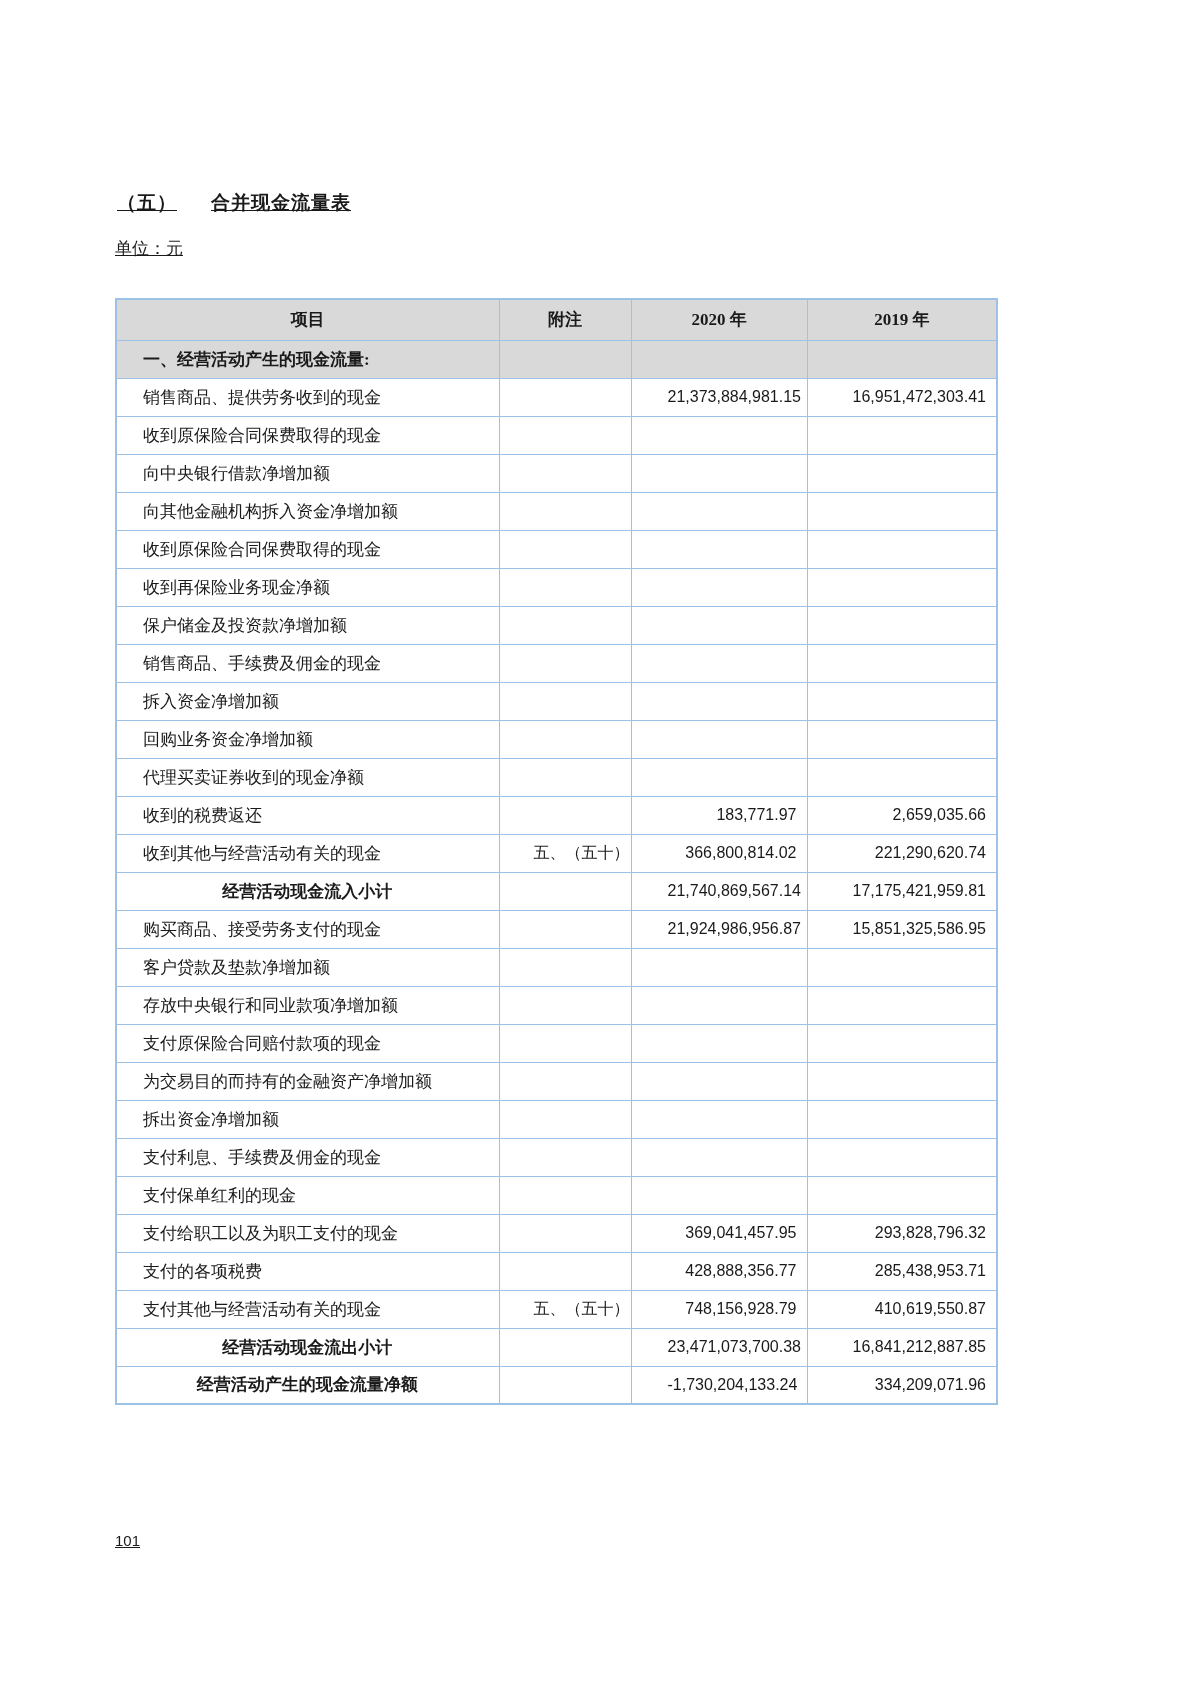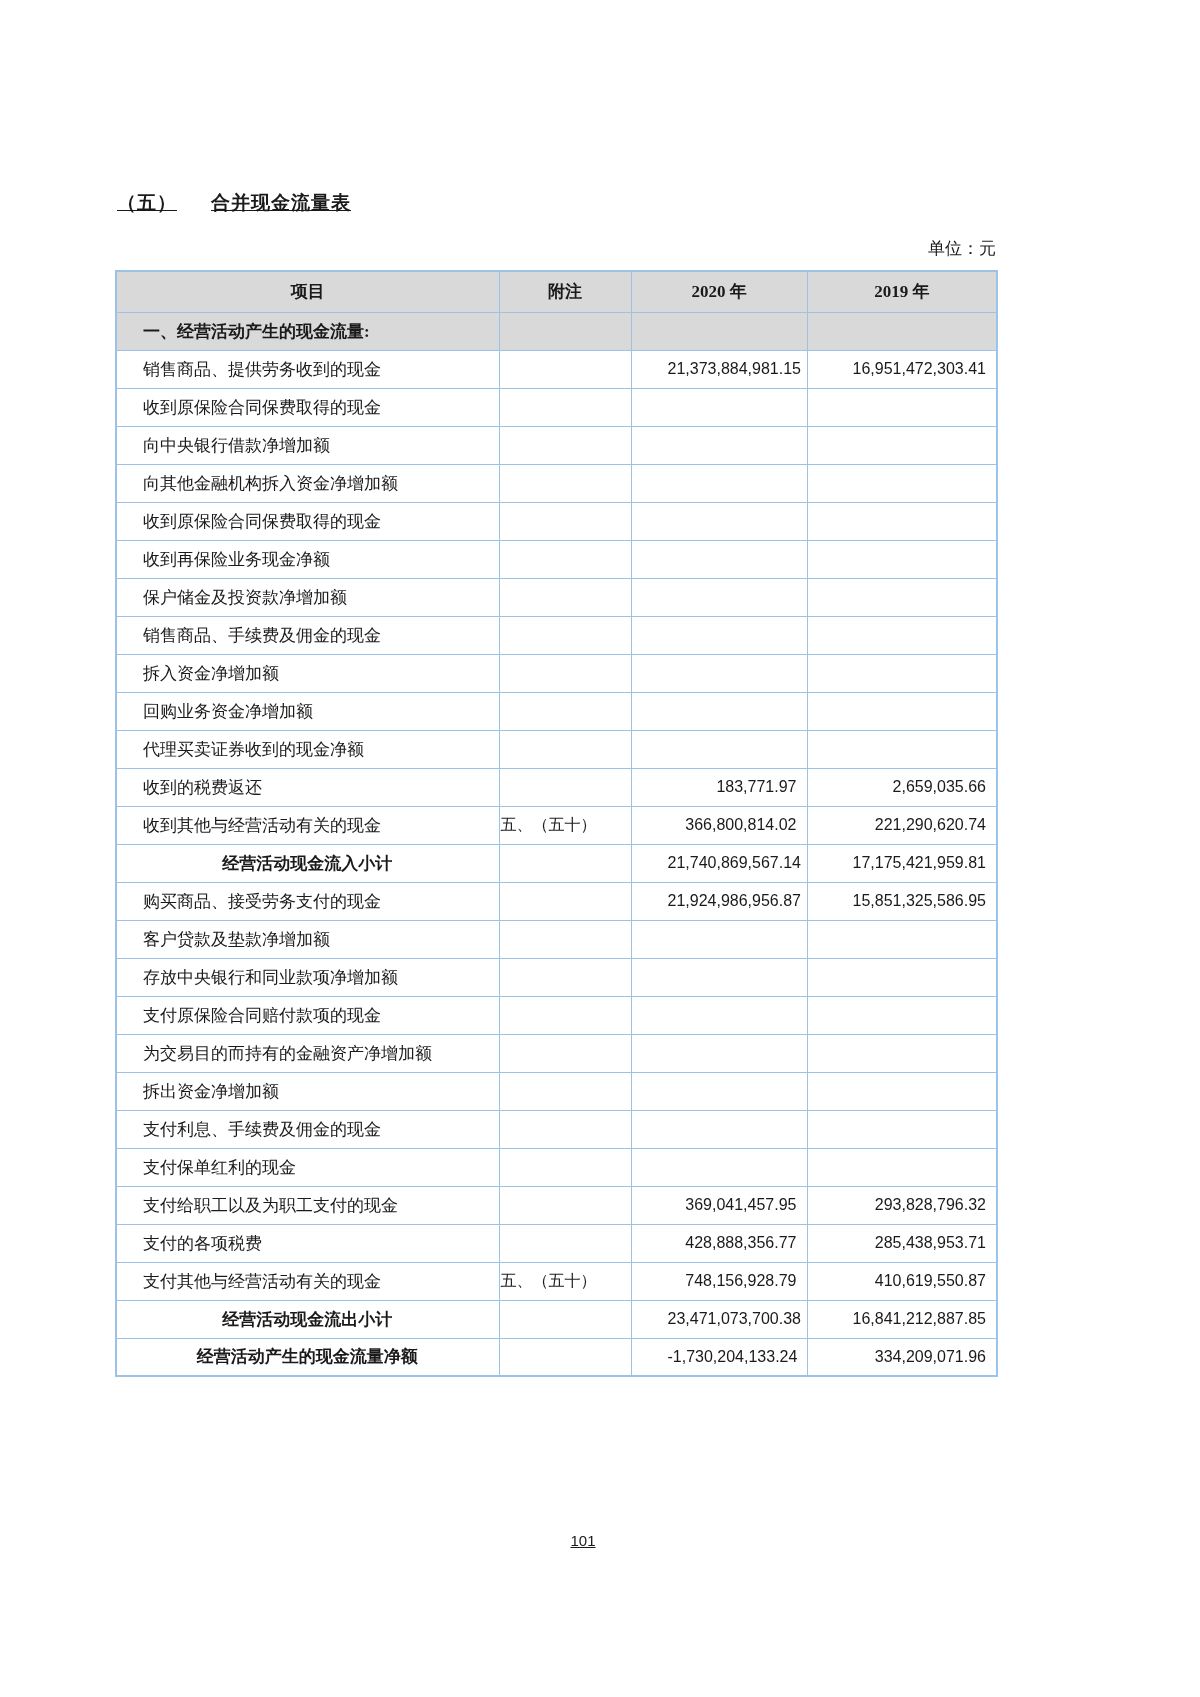--- a/index.html
+++ b/index.html
@@ -32,8 +32,9 @@
     top: 237px;
     left: 115px;
     width: 881px;
-    text-align: right;
+    text-align: left;
     font-size: 17px;
+    text-decoration: underline;
   }
   .table-wrap {
     position: absolute;

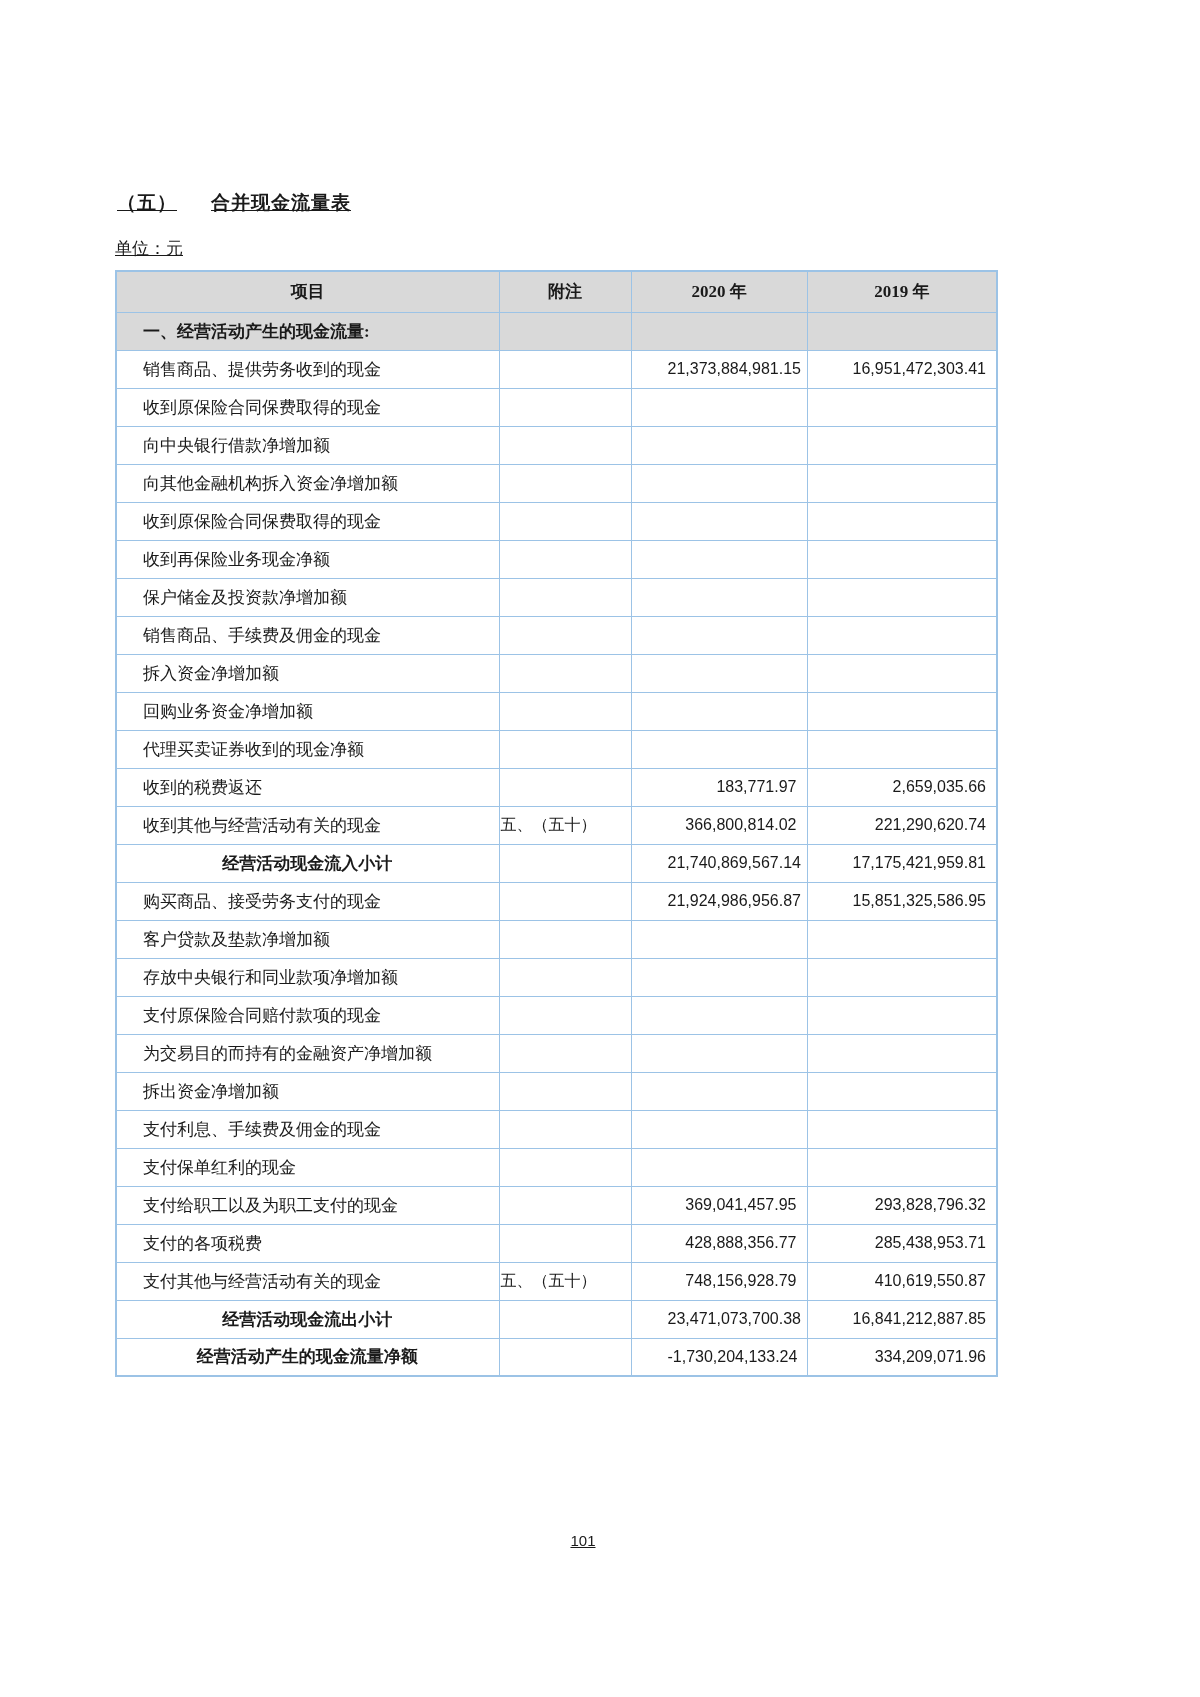--- a/index.html
+++ b/index.html
@@ -47,6 +47,7 @@
     width: 100%;
     table-layout: fixed;
     border: 2px solid var(--border-blue);
+    margin-top: 28px;
   }
   table.cash-flow th,
   table.cash-flow td {

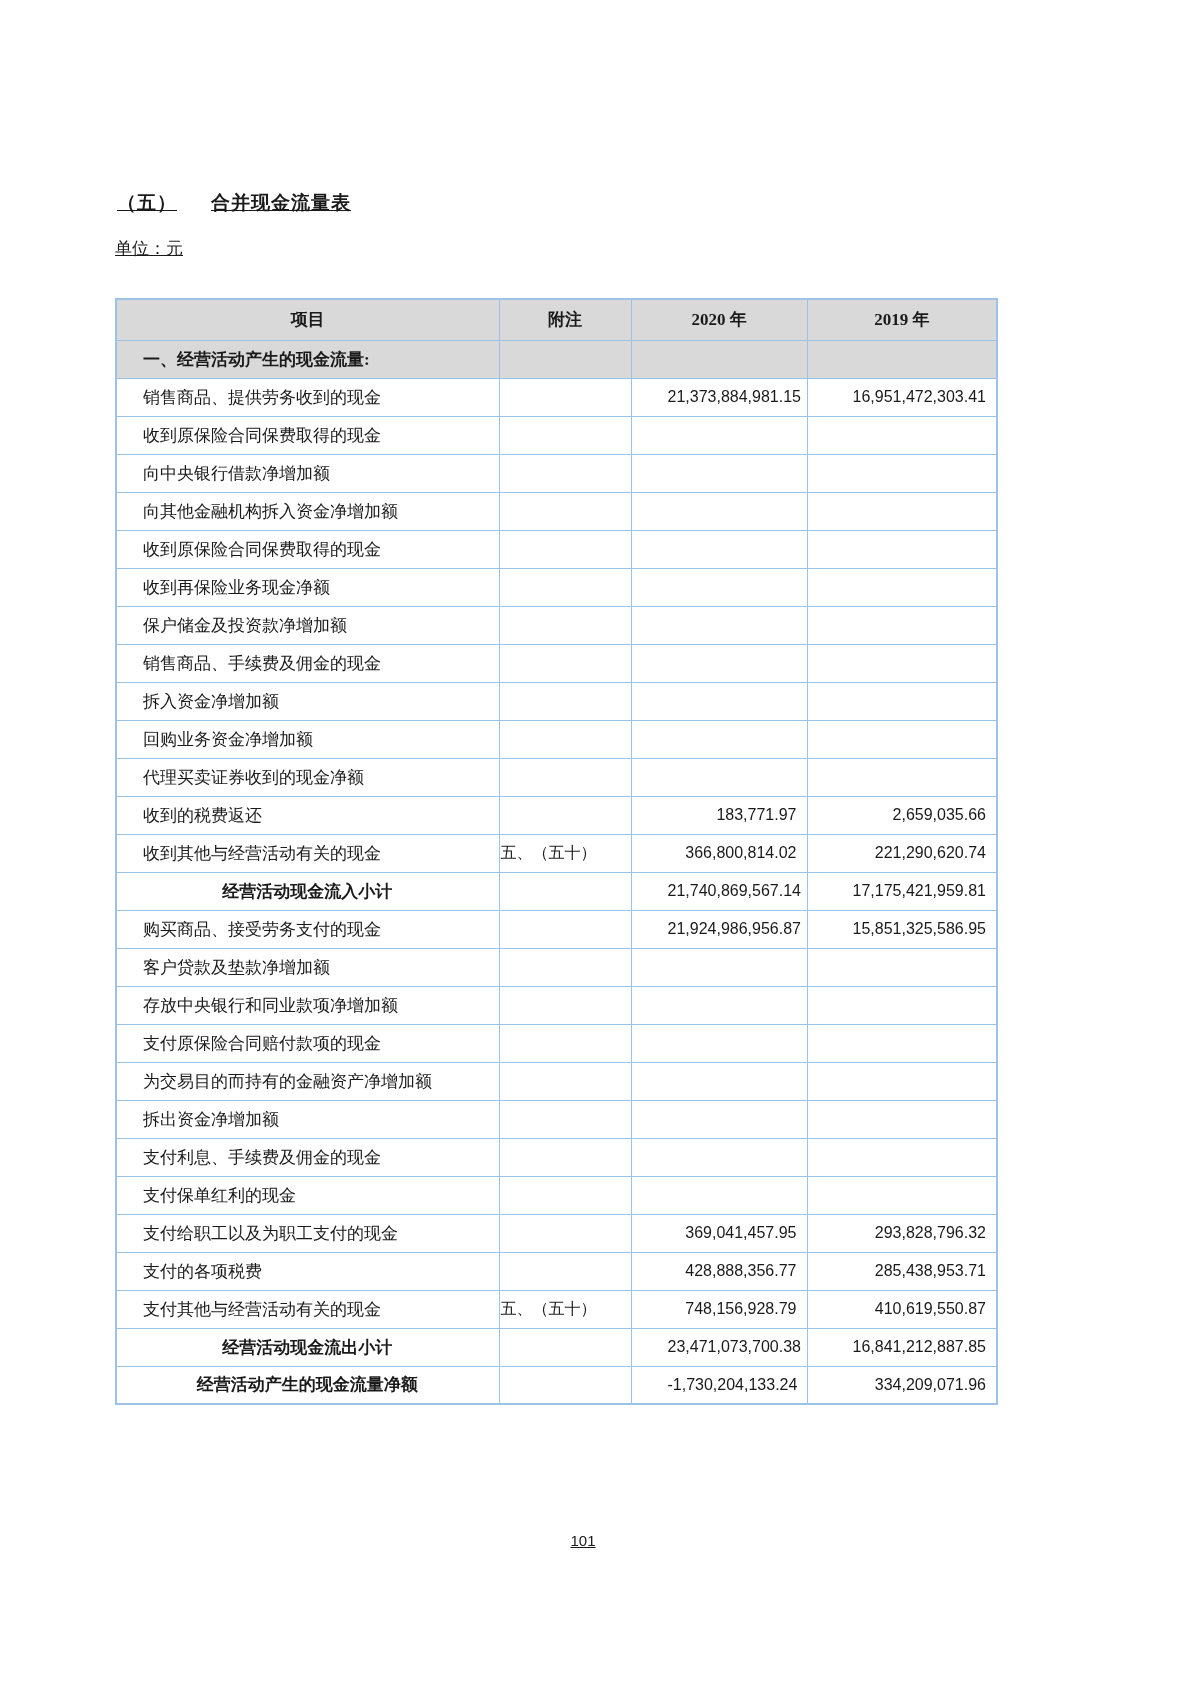--- a/index.html
+++ b/index.html
@@ -71,7 +71,7 @@
     text-align: left;
   }
   td.cell-note {
-    text-align: left;
+    text-align: right;
     font-size: 16px;
   }
   td.cell-v2020, td.cell-v2019 {

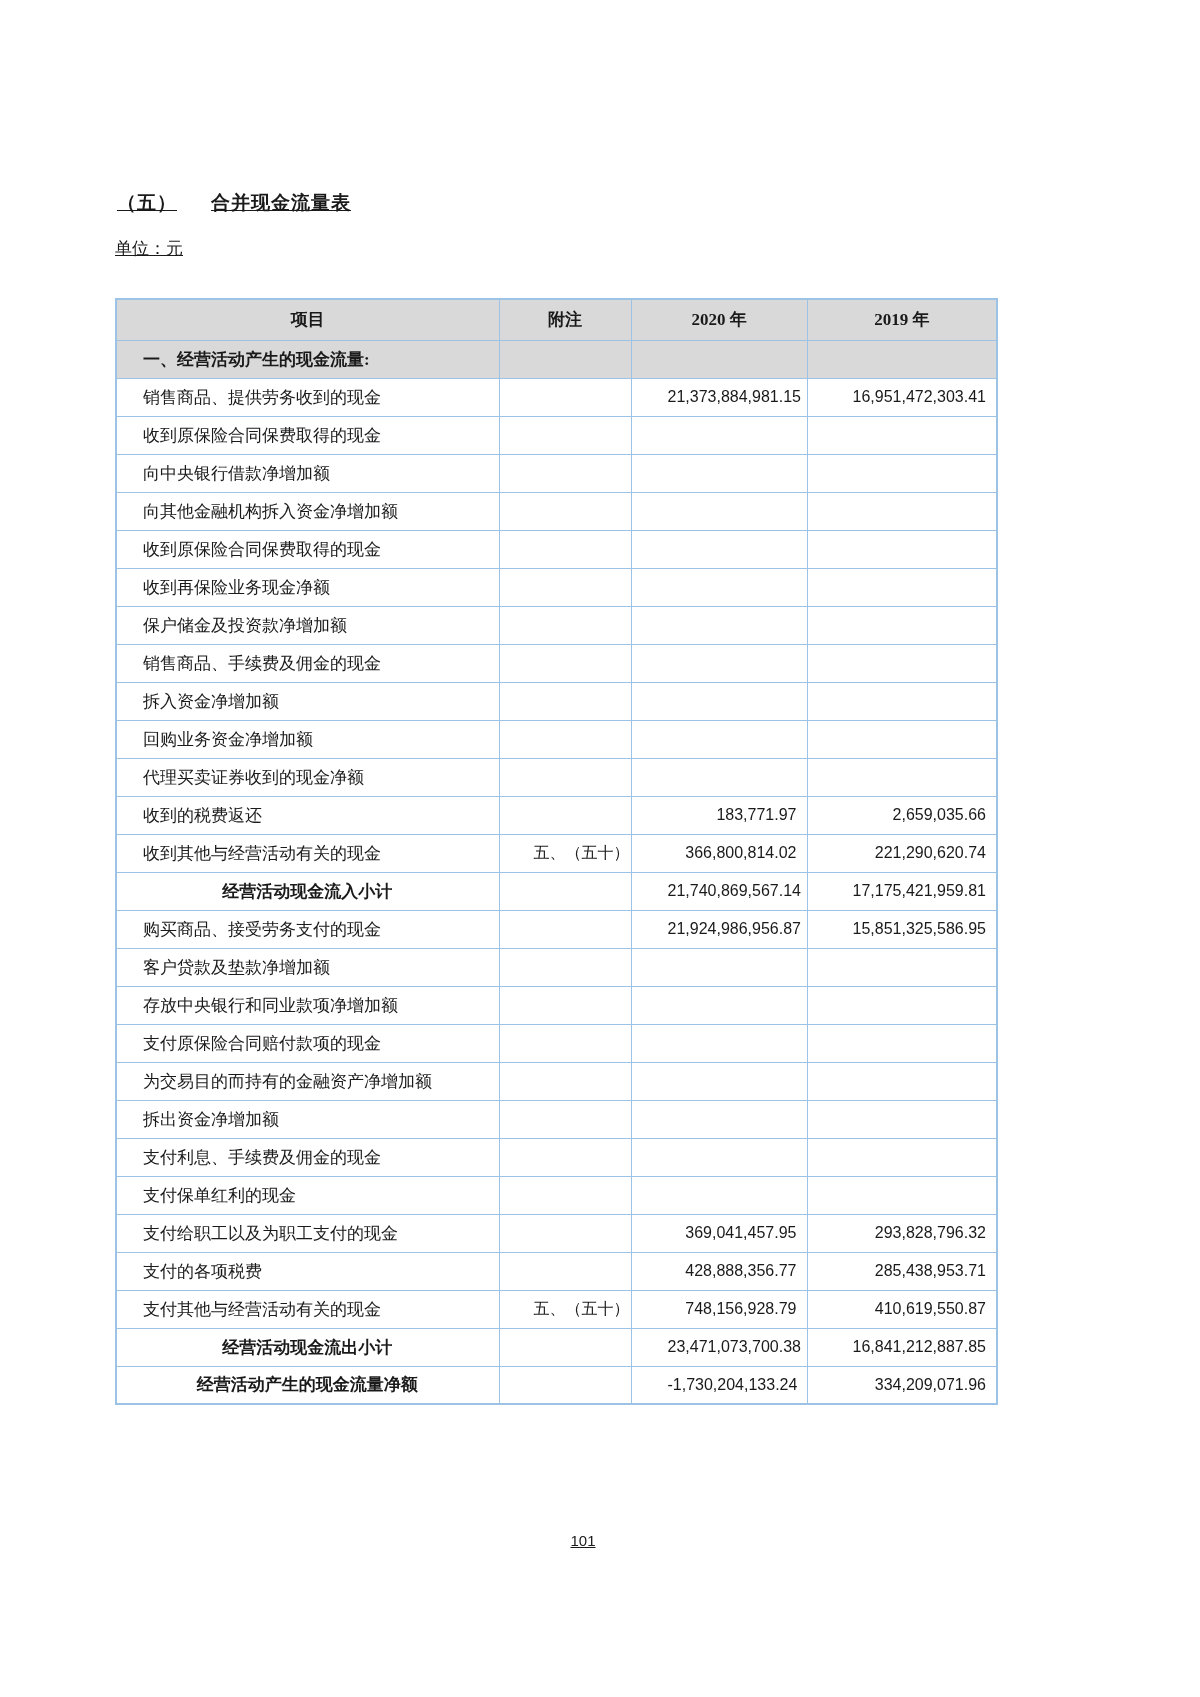--- a/index.html
+++ b/index.html
@@ -93,7 +93,6 @@
     top: 1532px;
     left: 115px;
     width: 936px;
-    text-align: center;
     font-size: 15px;
     font-family: "Liberation Sans", "DejaVu Sans", sans-serif;
     text-decoration: underline;

